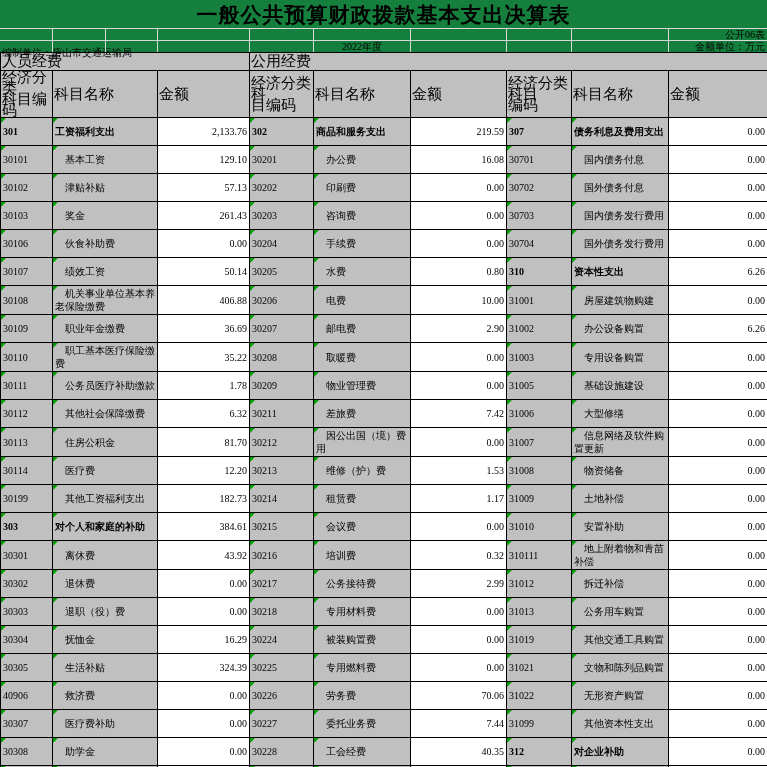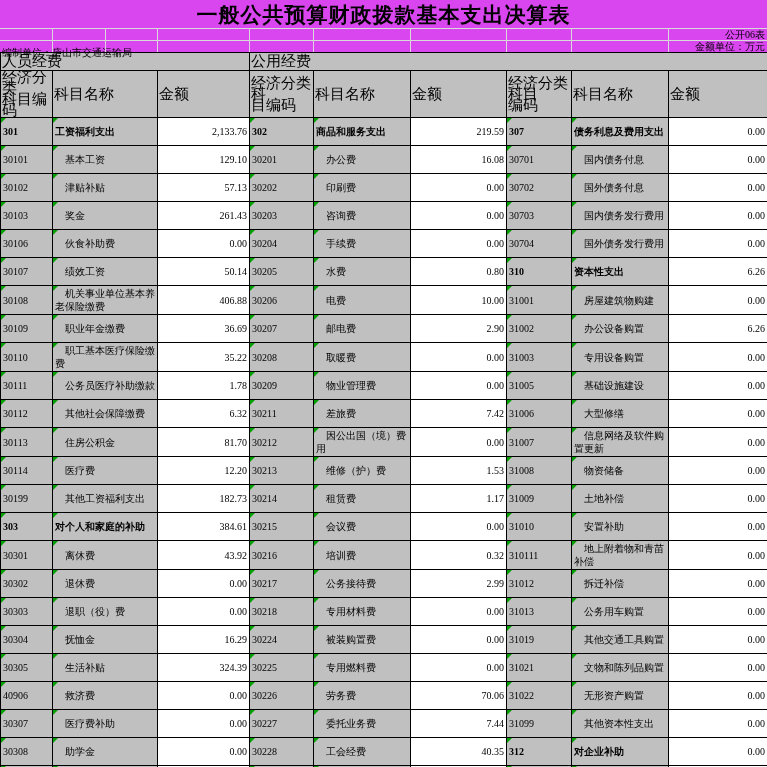--- a/index.html
+++ b/index.html
@@ -4,7 +4,7 @@
 <style>
   html,body{margin:0;padding:0;background:#fff;}
   .page{
-    position:relative;width:767px;height:767px;overflow:hidden;background:#d946ef;
+    position:relative;width:767px;height:767px;overflow:hidden;background:#15803d;
     font-family:"Liberation Serif","DejaVu Serif",serif;color:#000;
   }
   .title{

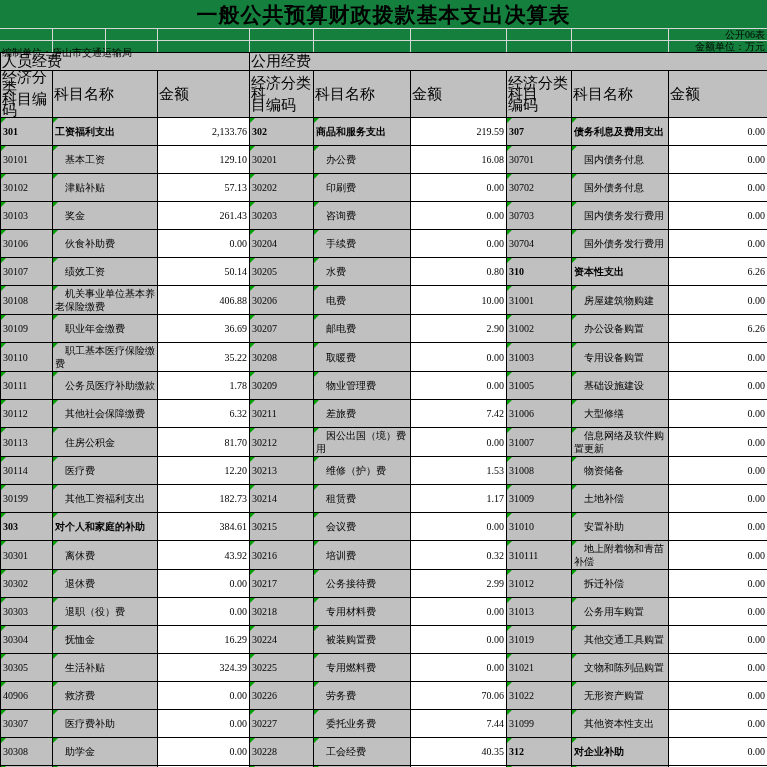--- a/index.html
+++ b/index.html
@@ -65,6 +65,7 @@
 
   <div class="meta-row meta2">
     <span class="comp-unit">编制单位：庐山市交通运输局</span>
+    <span class="year">2022年度</span>
     <span class="amount-unit">金额单位：万元</span>
   <span class="gridline" style="left: 52px;"></span>
       <span class="gridline" style="left: 105px;"></span>

